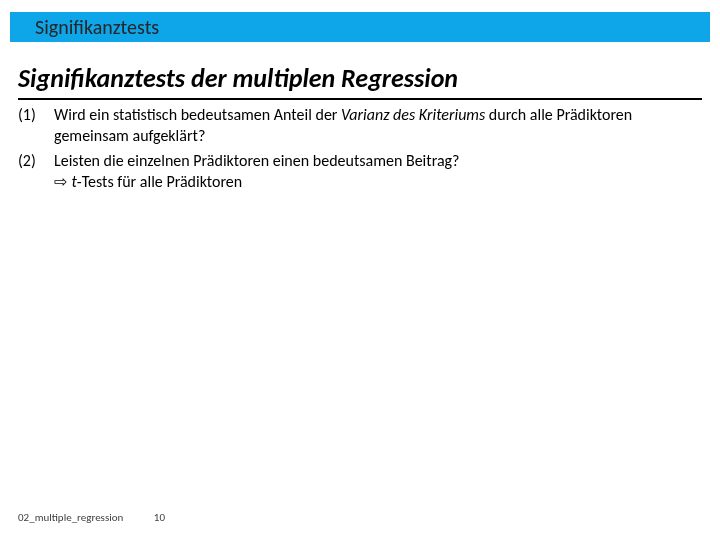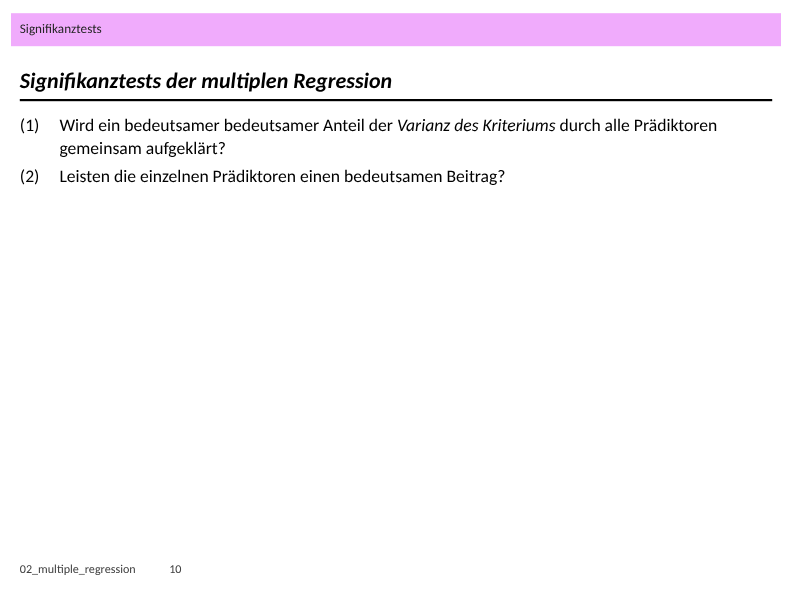--- a/index.html
+++ b/index.html
@@ -24,12 +24,12 @@
     left: 10px;
     right: 10px;
     height: 30px;
-    background: #f0abfc;
+    background: #0ea5e9;
     display: flex;
     align-items: center;
-    padding-left: 8px;
+    padding-left: 25px;
     box-sizing: border-box;
-    font-size: 12px;
+    font-size: 20px;
     color: #262626;
   }
   .title {

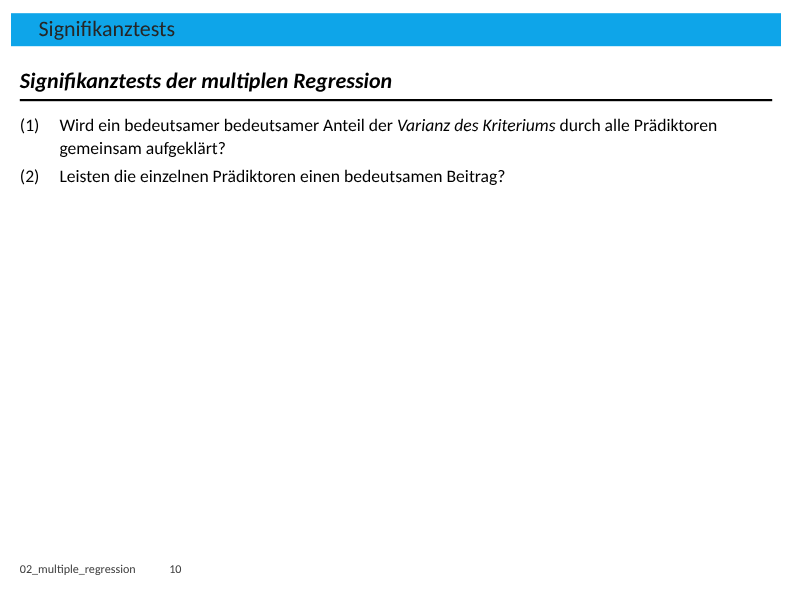--- a/index.html
+++ b/index.html
@@ -39,7 +39,7 @@
     right: 18px;
     font-weight: 700;
     font-style: italic;
-    font-size: 20px;
+    font-size: 26px;
     color: #000000;
     border-bottom: 2px solid #000000;
     padding-bottom: 4px;

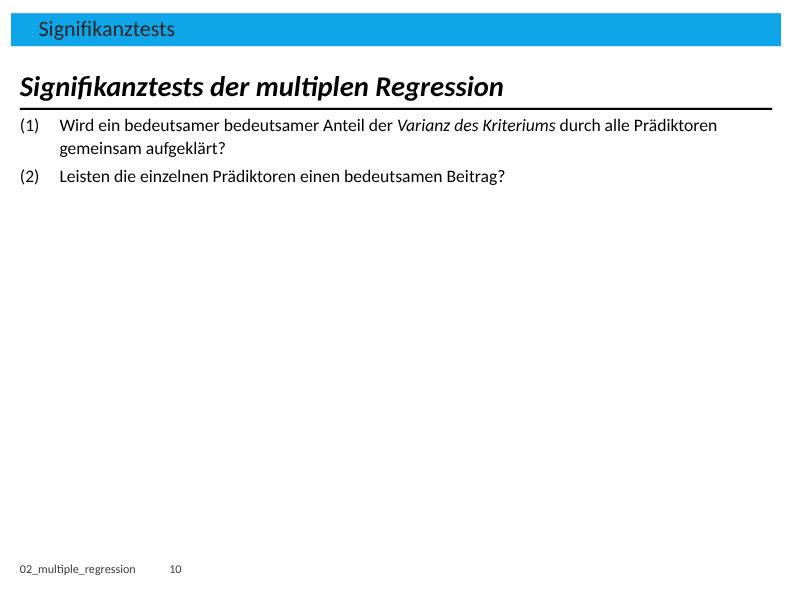--- a/index.html
+++ b/index.html
@@ -102,7 +102,7 @@
     <div class="list-row">
       <div class="num">(1)</div>
       <div class="txt">
-        <span>Wird ein bedeutsamer bedeutsamer Anteil der </span><span class="italic">Varianz des Kriteriums</span><span> durch alle Prädiktoren gemeinsam aufgeklärt?</span>
+        <span>Wird ein statistisch bedeutsamen Anteil der </span><span class="italic">Varianz des Kriteriums</span><span> durch alle Prädiktoren gemeinsam aufgeklärt?</span>
       </div>
     </div>
 

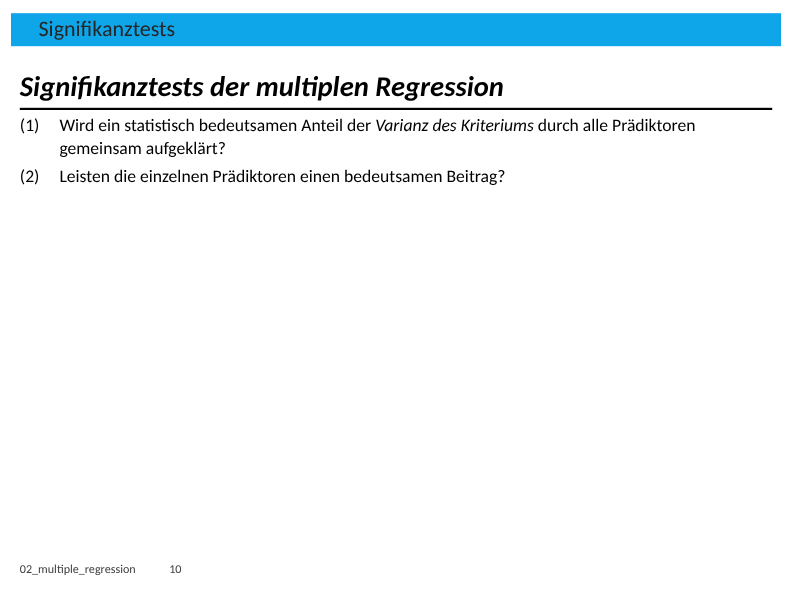--- a/index.html
+++ b/index.html
@@ -110,6 +110,9 @@
       <div class="num">(2)</div>
       <div class="txt">
         <span>Leisten die einzelnen Prädiktoren einen bedeutsamen Beitrag?</span><span class="italic"></span><span></span>
+        <div class="sub">
+          <span class="arrow">⇨</span><span class="italic">t</span><span>-Tests für alle Prädiktoren</span>
+        </div>
       </div>
     </div>
 

